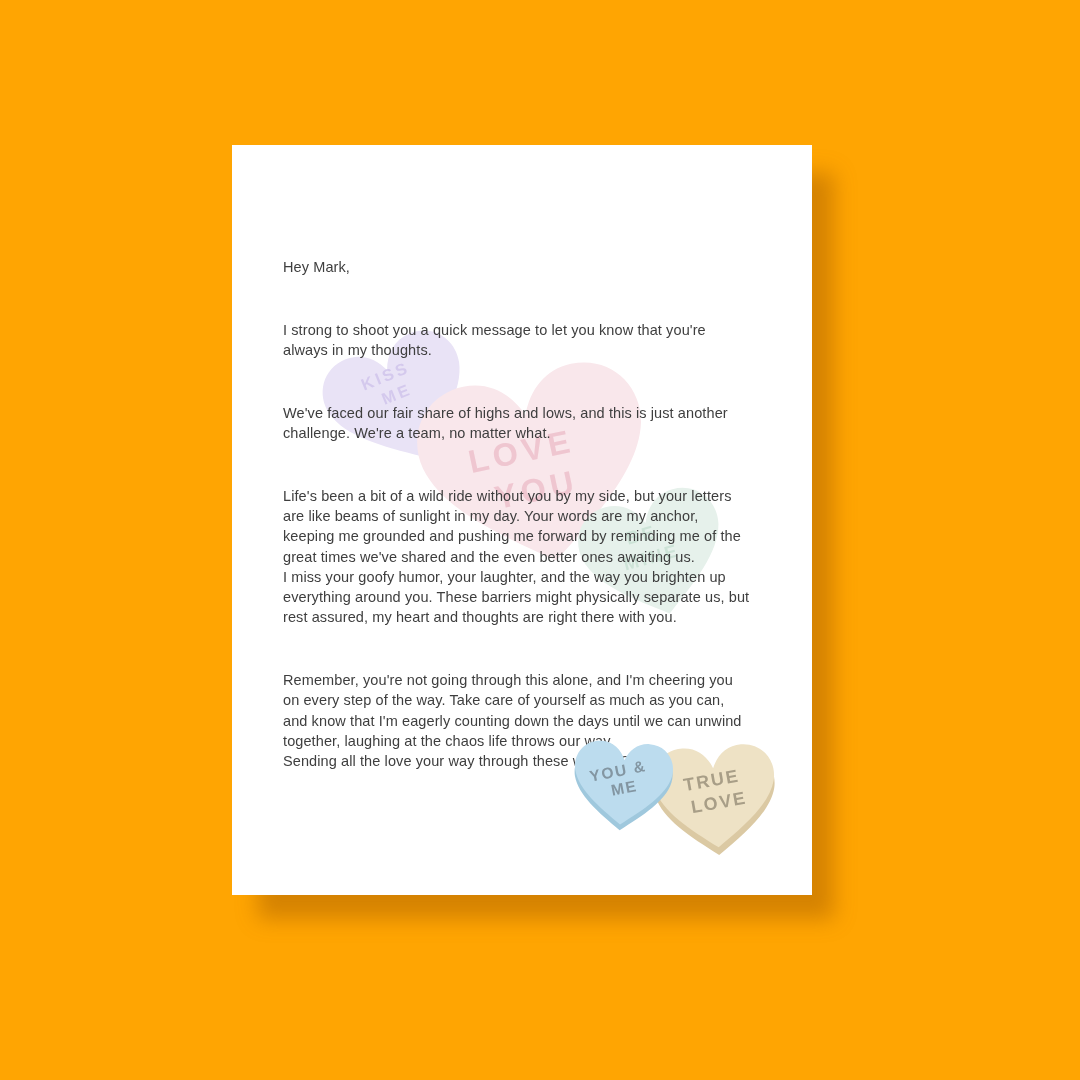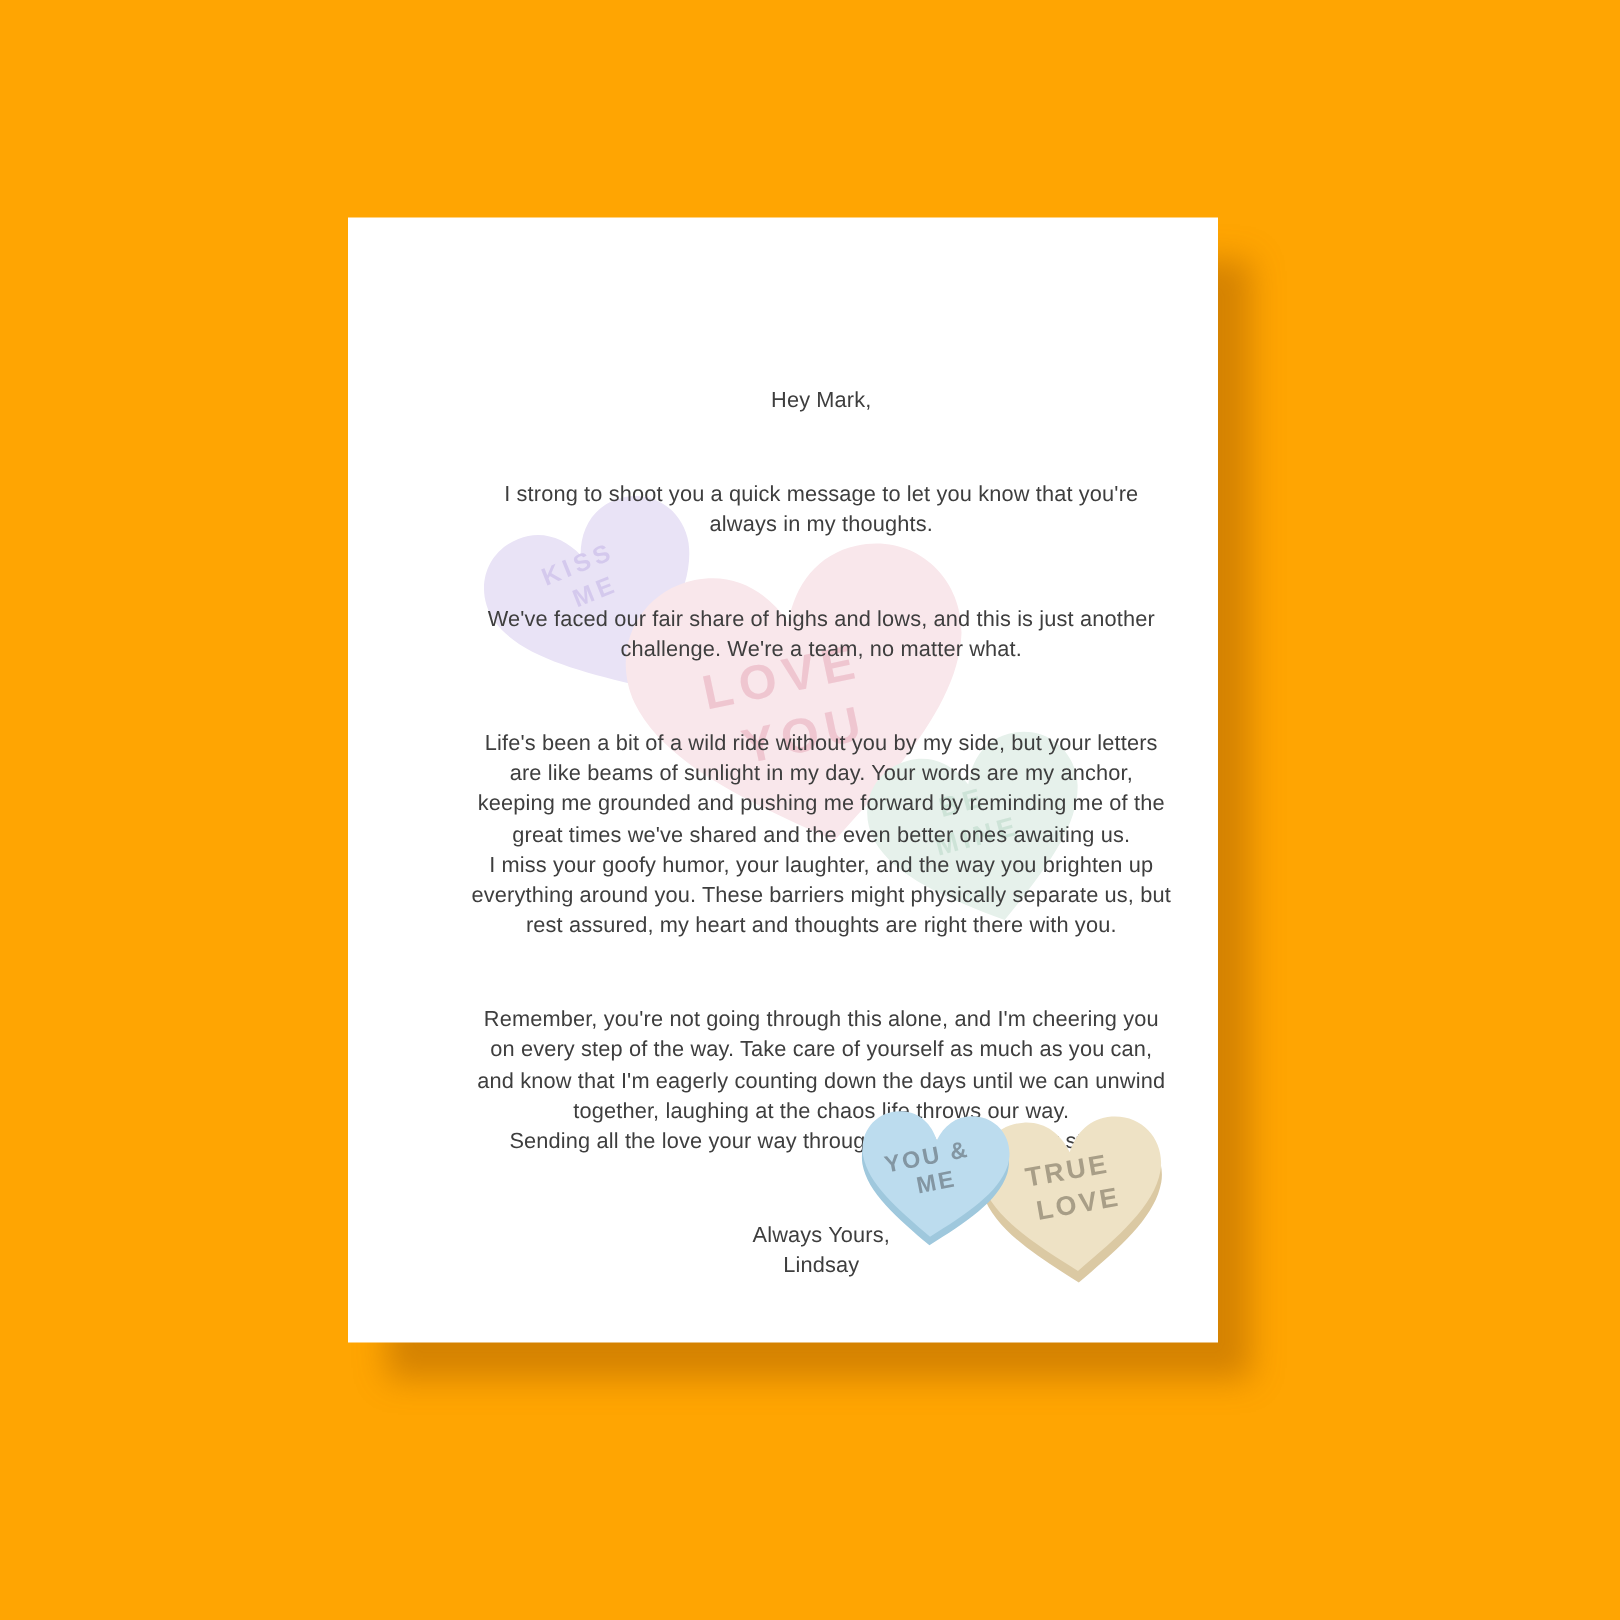--- a/index.html
+++ b/index.html
@@ -17,7 +17,7 @@
     font-family:"Liberation Sans",sans-serif;
     letter-spacing:0.1px;
   }
-  .para{margin:0 0 22px 0;white-space:pre-line;text-align:center;}
+  .para{margin:0 0 22px 0;white-space:pre-line;}
   
   .wm{position:absolute;z-index:1;}
   .wm-kiss{left:93px;top:185px;width:150px;height:144px;transform:rotate(-22deg);}

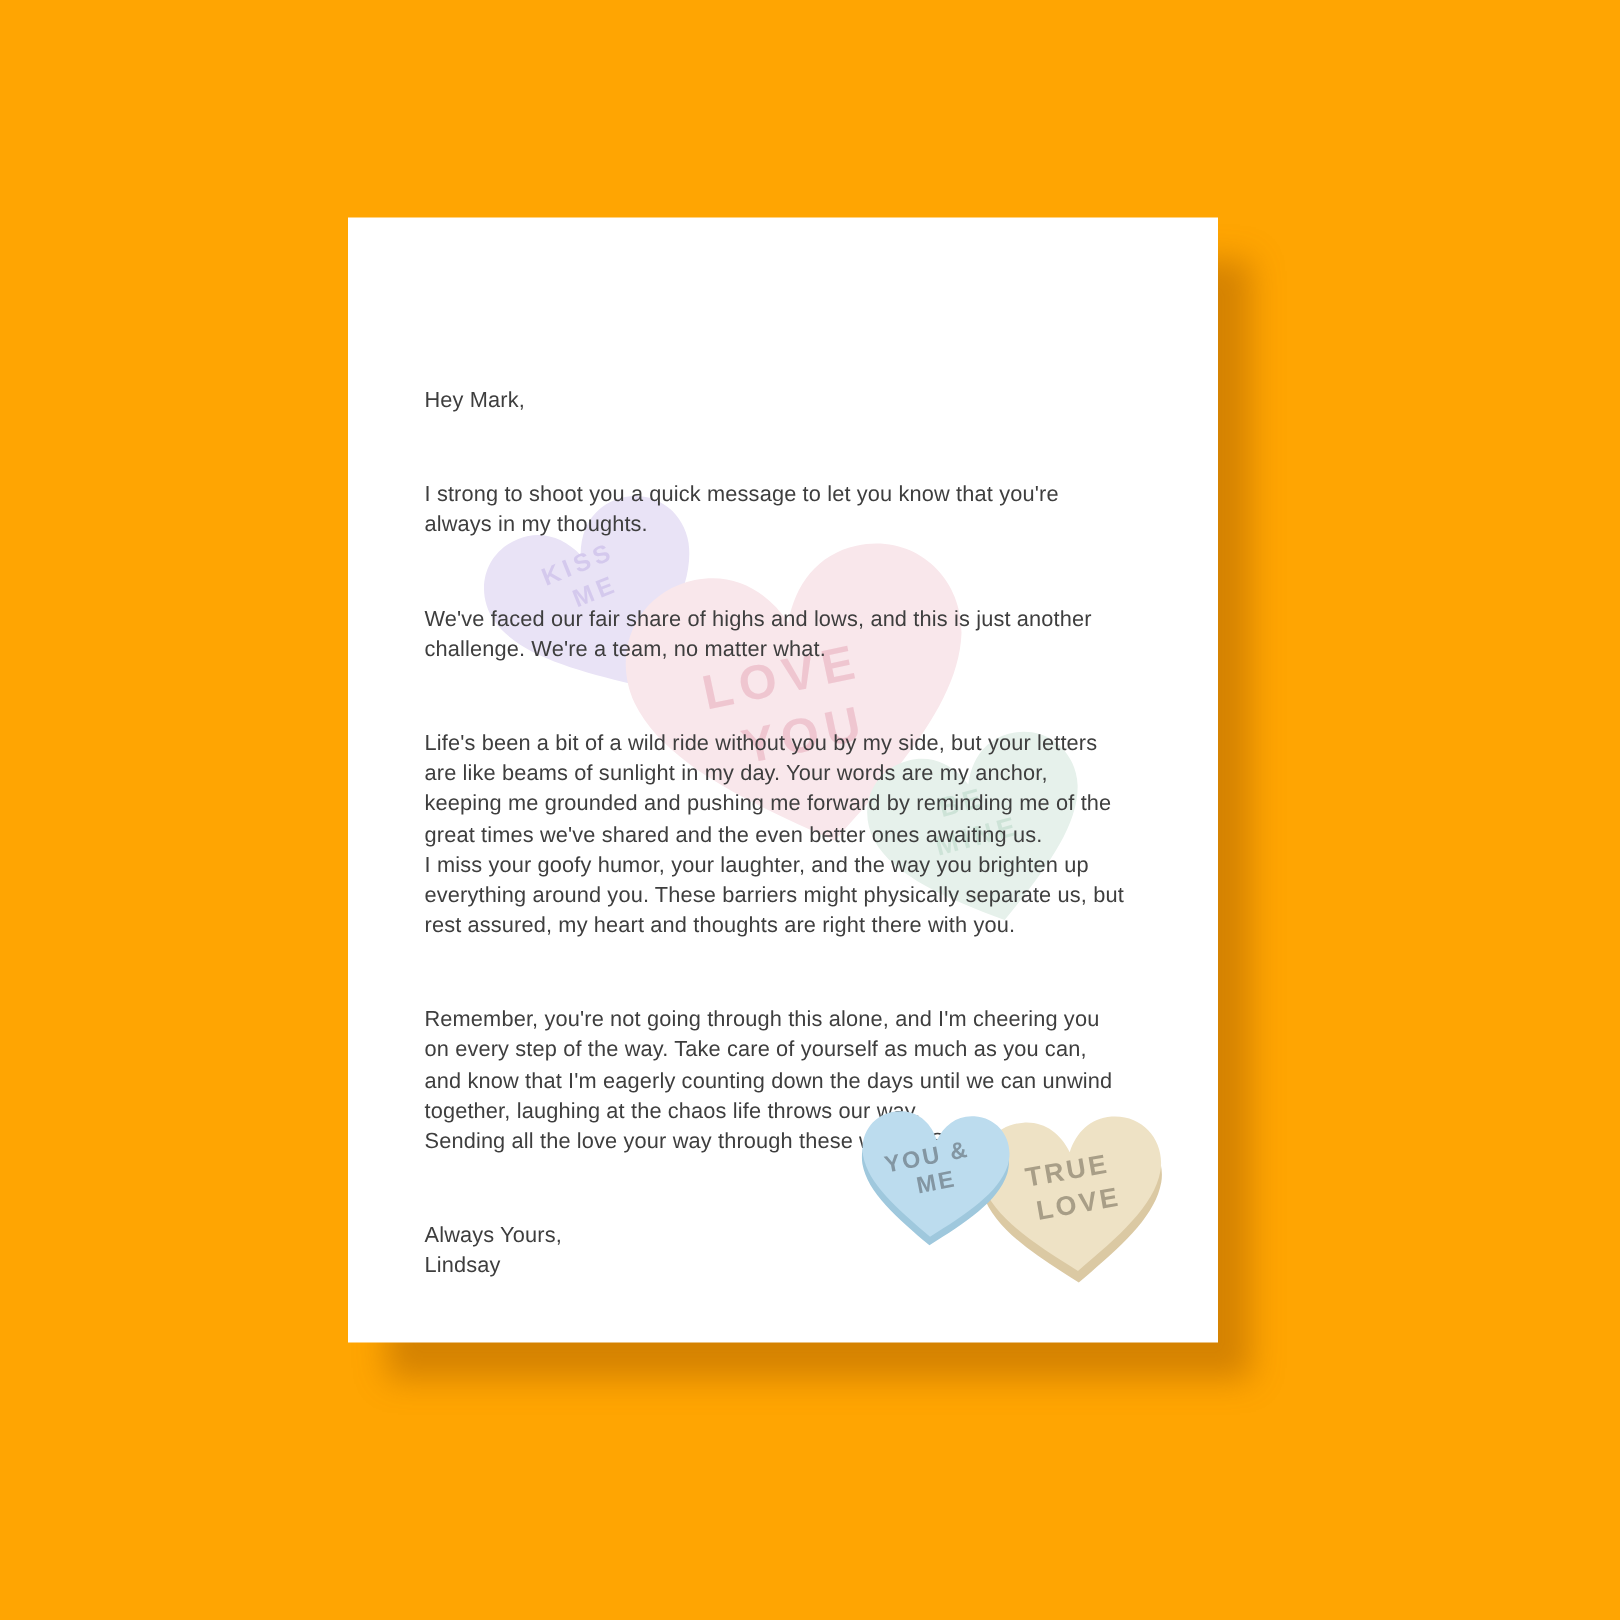--- a/index.html
+++ b/index.html
@@ -83,8 +83,6 @@
 and know that I'm eagerly counting down the days until we can unwind
 together, laughing at the chaos life throws our way.
 Sending all the love your way through these words. Stay strong.</p>
-      <p class="para">Always Yours,
-Lindsay</p>
     </div>
 
     <svg class="candy candy-tan" viewBox="0 0 100 96">

